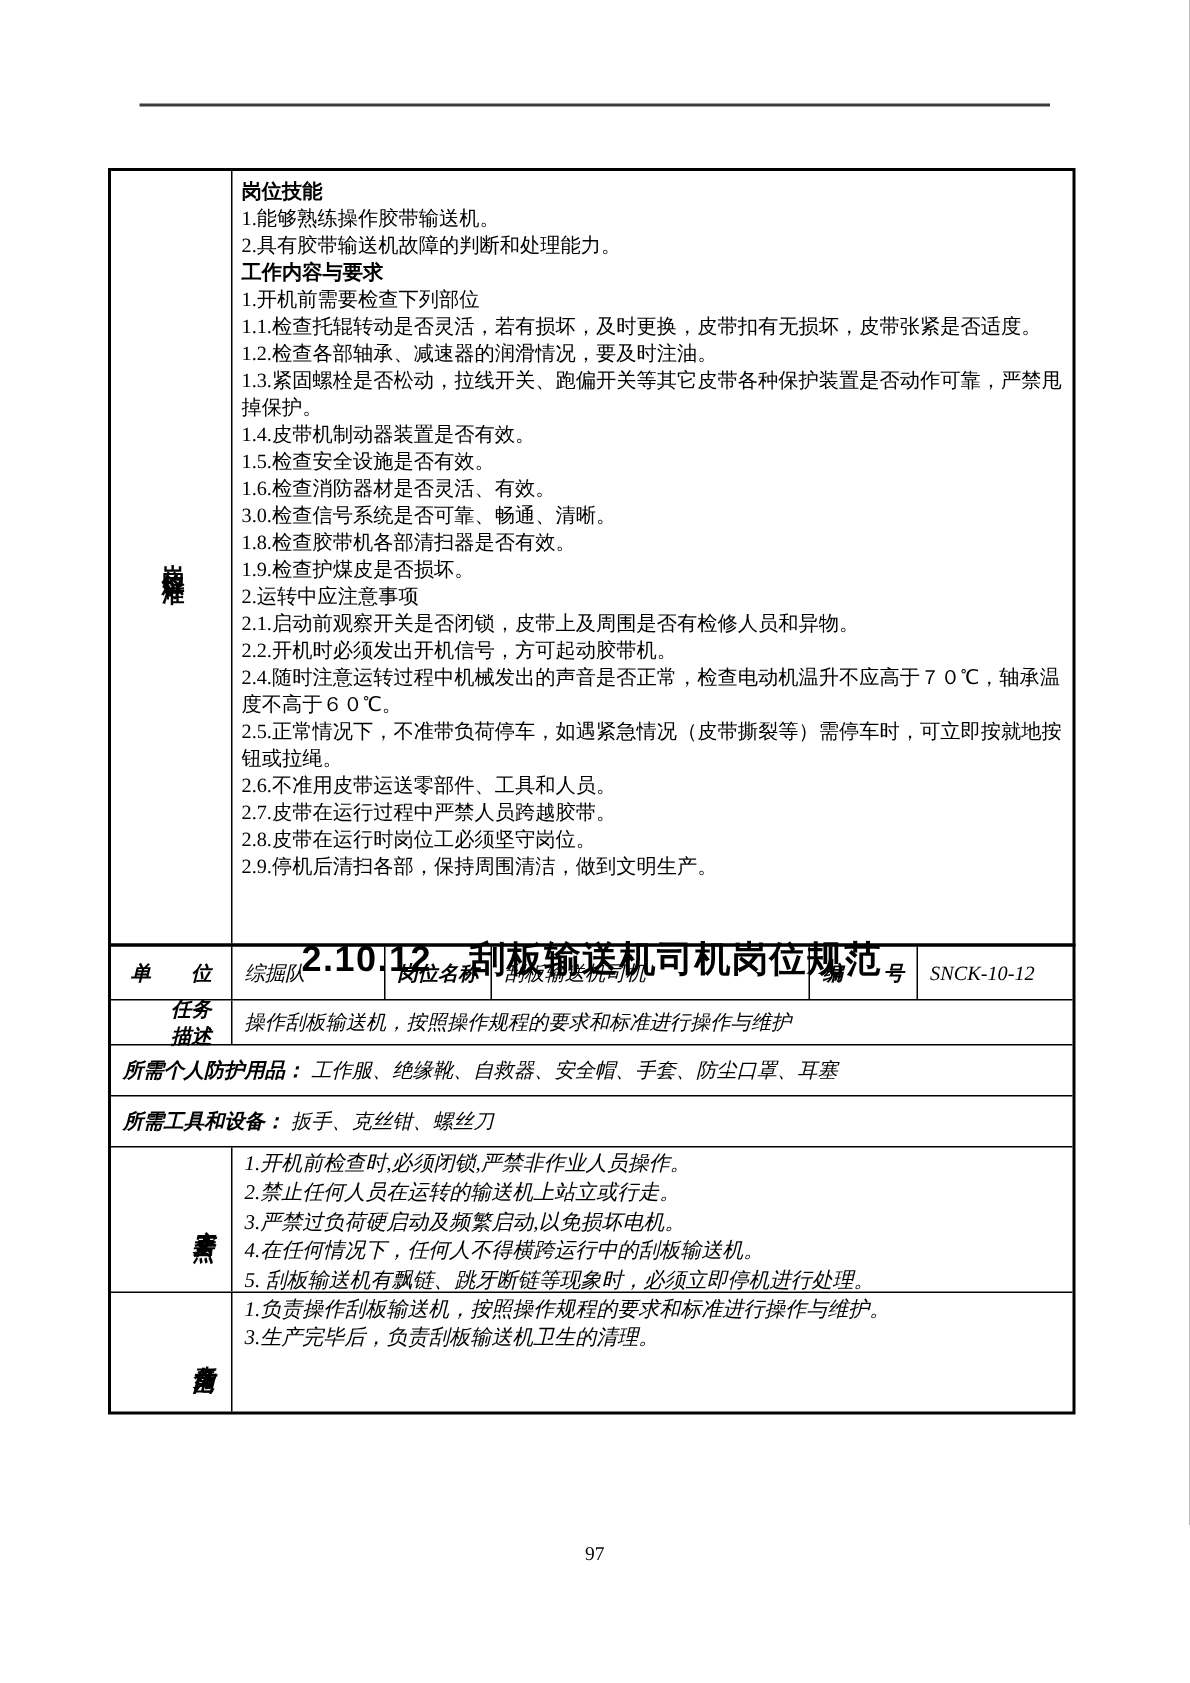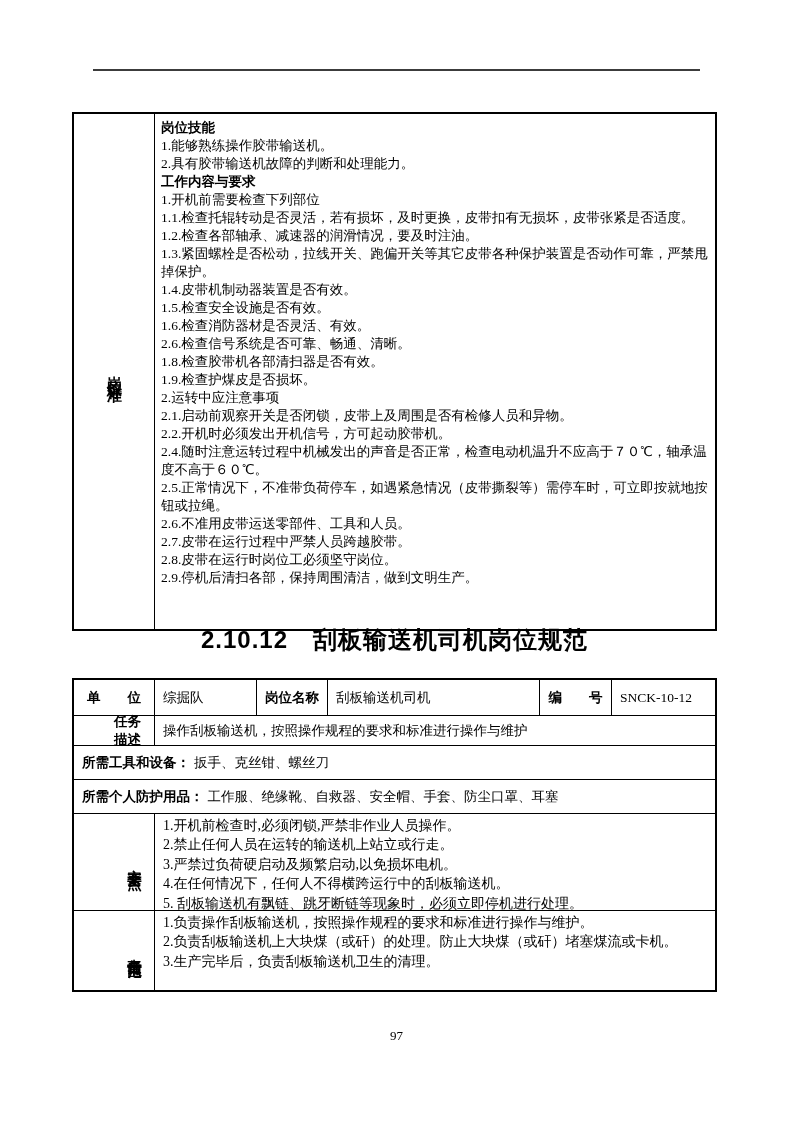--- a/index.html
+++ b/index.html
@@ -101,7 +101,7 @@
         <div class="line">1.4.皮带机制动器装置是否有效。</div>
         <div class="line">1.5.检查安全设施是否有效。</div>
         <div class="line">1.6.检查消防器材是否灵活、有效。</div>
-        <div class="line">2.6.检查信号系统是否可靠、畅通、清晰。</div>
+        <div class="line">3.0.检查信号系统是否可靠、畅通、清晰。</div>
         <div class="line">1.8.检查胶带机各部清扫器是否有效。</div>
         <div class="line">1.9.检查护煤皮是否损坏。</div>
         <div class="line">2.运转中应注意事项</div>

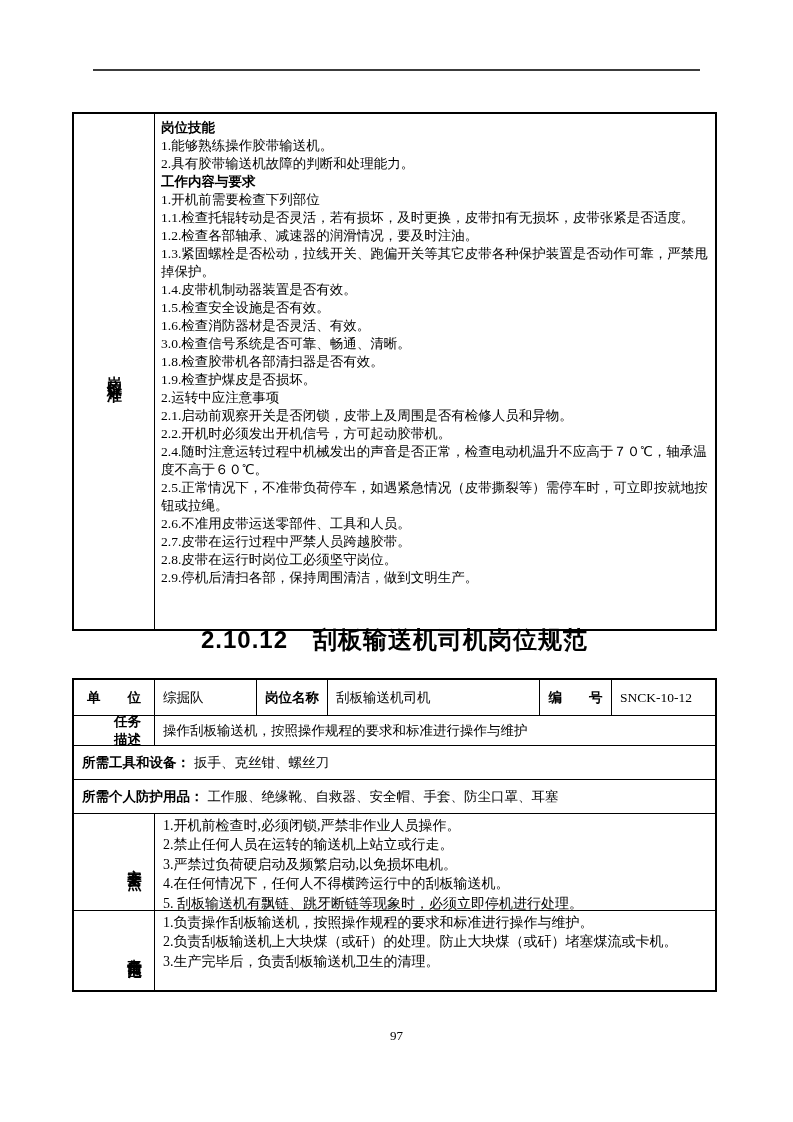--- a/index.html
+++ b/index.html
@@ -39,9 +39,9 @@
   }
   
   .table2 {
-    position:absolute; left:72px; top:678px; width:645px; height:314px;
+    position:absolute; left:72px; top:629px; width:645px; height:314px;
     border:2px solid #000; box-sizing:border-box;
-    display:flex; flex-direction:column; font-size:13.5px;
+    display:flex; flex-direction:column; font-size:13.5px;font-style:italic;
   }
   .t2-row { display:flex; border-bottom:1.5px solid #000; box-sizing:border-box; }
   .t2-row:last-child { border-bottom:none; flex:1; }

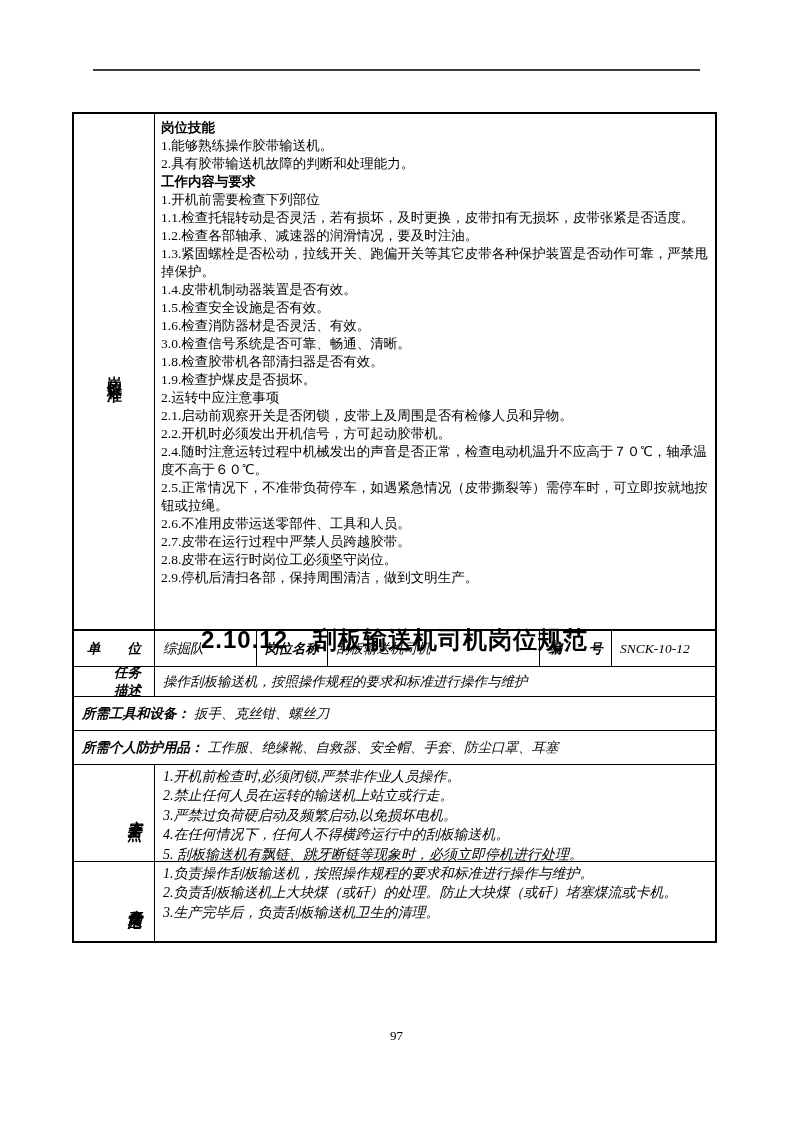--- a/index.html
+++ b/index.html
@@ -136,15 +136,15 @@
 
     <div class="t2-row row-inline">
       <div class="inline-cell">
-        <span class="inline-label">所需工具和设备：</span>
-        <span>扳手、克丝钳、螺丝刀</span>
+        <span class="inline-label">所需个人防护用品：</span>
+        <span>工作服、绝缘靴、自救器、安全帽、手套、防尘口罩、耳塞</span>
       </div>
     </div>
 
     <div class="t2-row row-inline">
       <div class="inline-cell">
-        <span class="inline-label">所需个人防护用品：</span>
-        <span>工作服、绝缘靴、自救器、安全帽、手套、防尘口罩、耳塞</span>
+        <span class="inline-label">所需工具和设备：</span>
+        <span>扳手、克丝钳、螺丝刀</span>
       </div>
     </div>
 

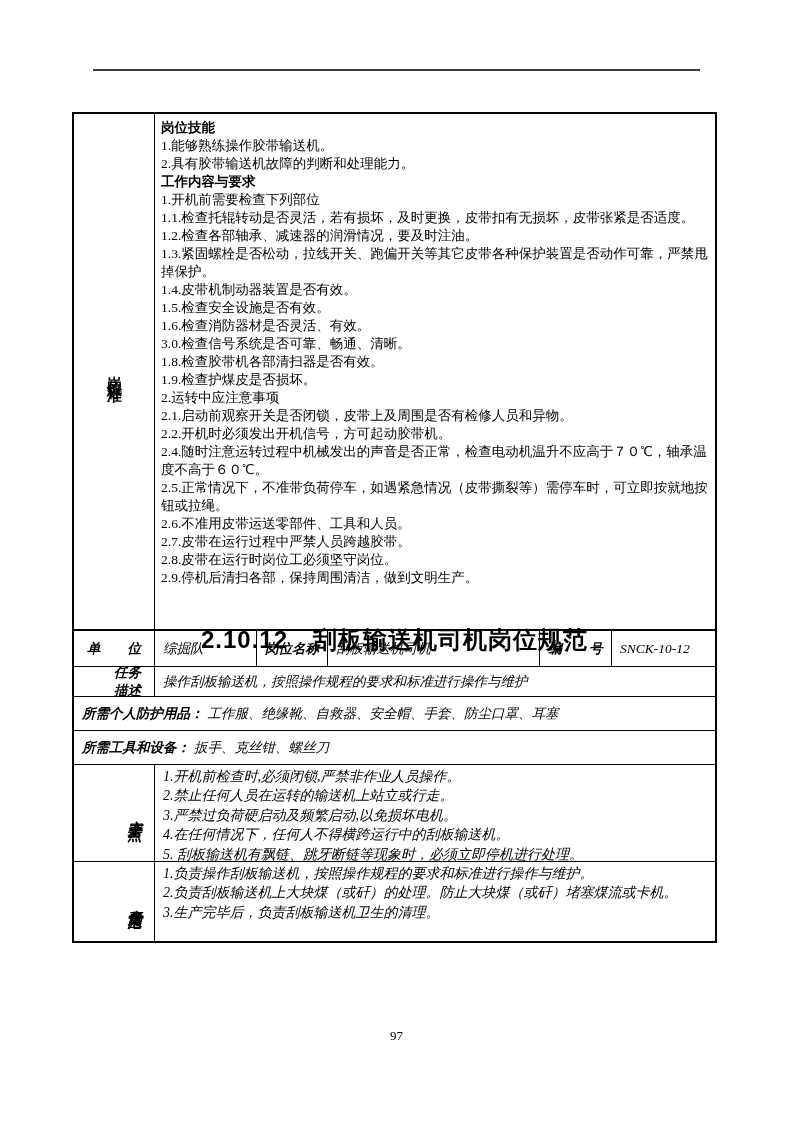--- a/index.html
+++ b/index.html
@@ -167,7 +167,6 @@
       </div>
       <div class="multiline">
           <div class="line">1.负责操作刮板输送机，按照操作规程的要求和标准进行操作与维护。</div>
-          <div class="line">2.负责刮板输送机上大块煤（或矸）的处理。防止大块煤（或矸）堵塞煤流或卡机。</div>
           <div class="line">3.生产完毕后，负责刮板输送机卫生的清理。</div>
         </div>
     </div>

